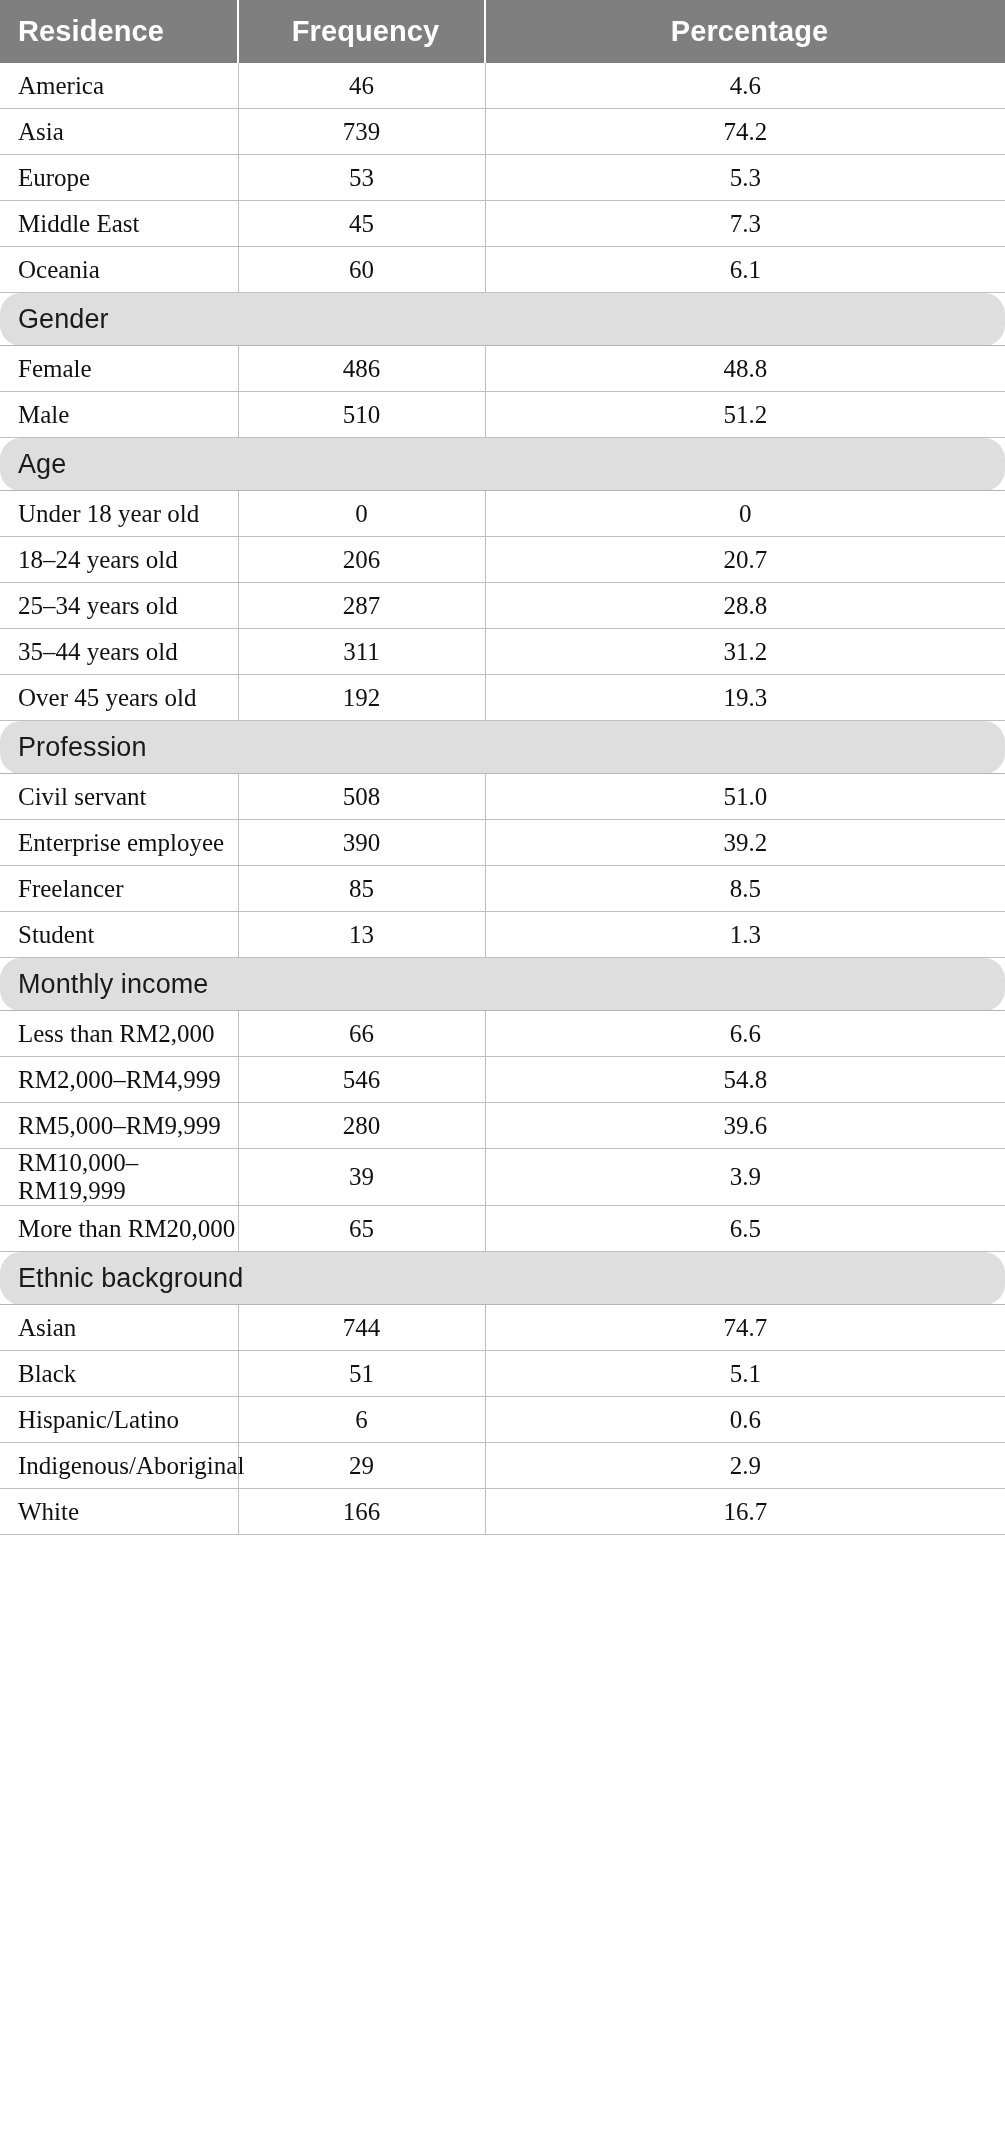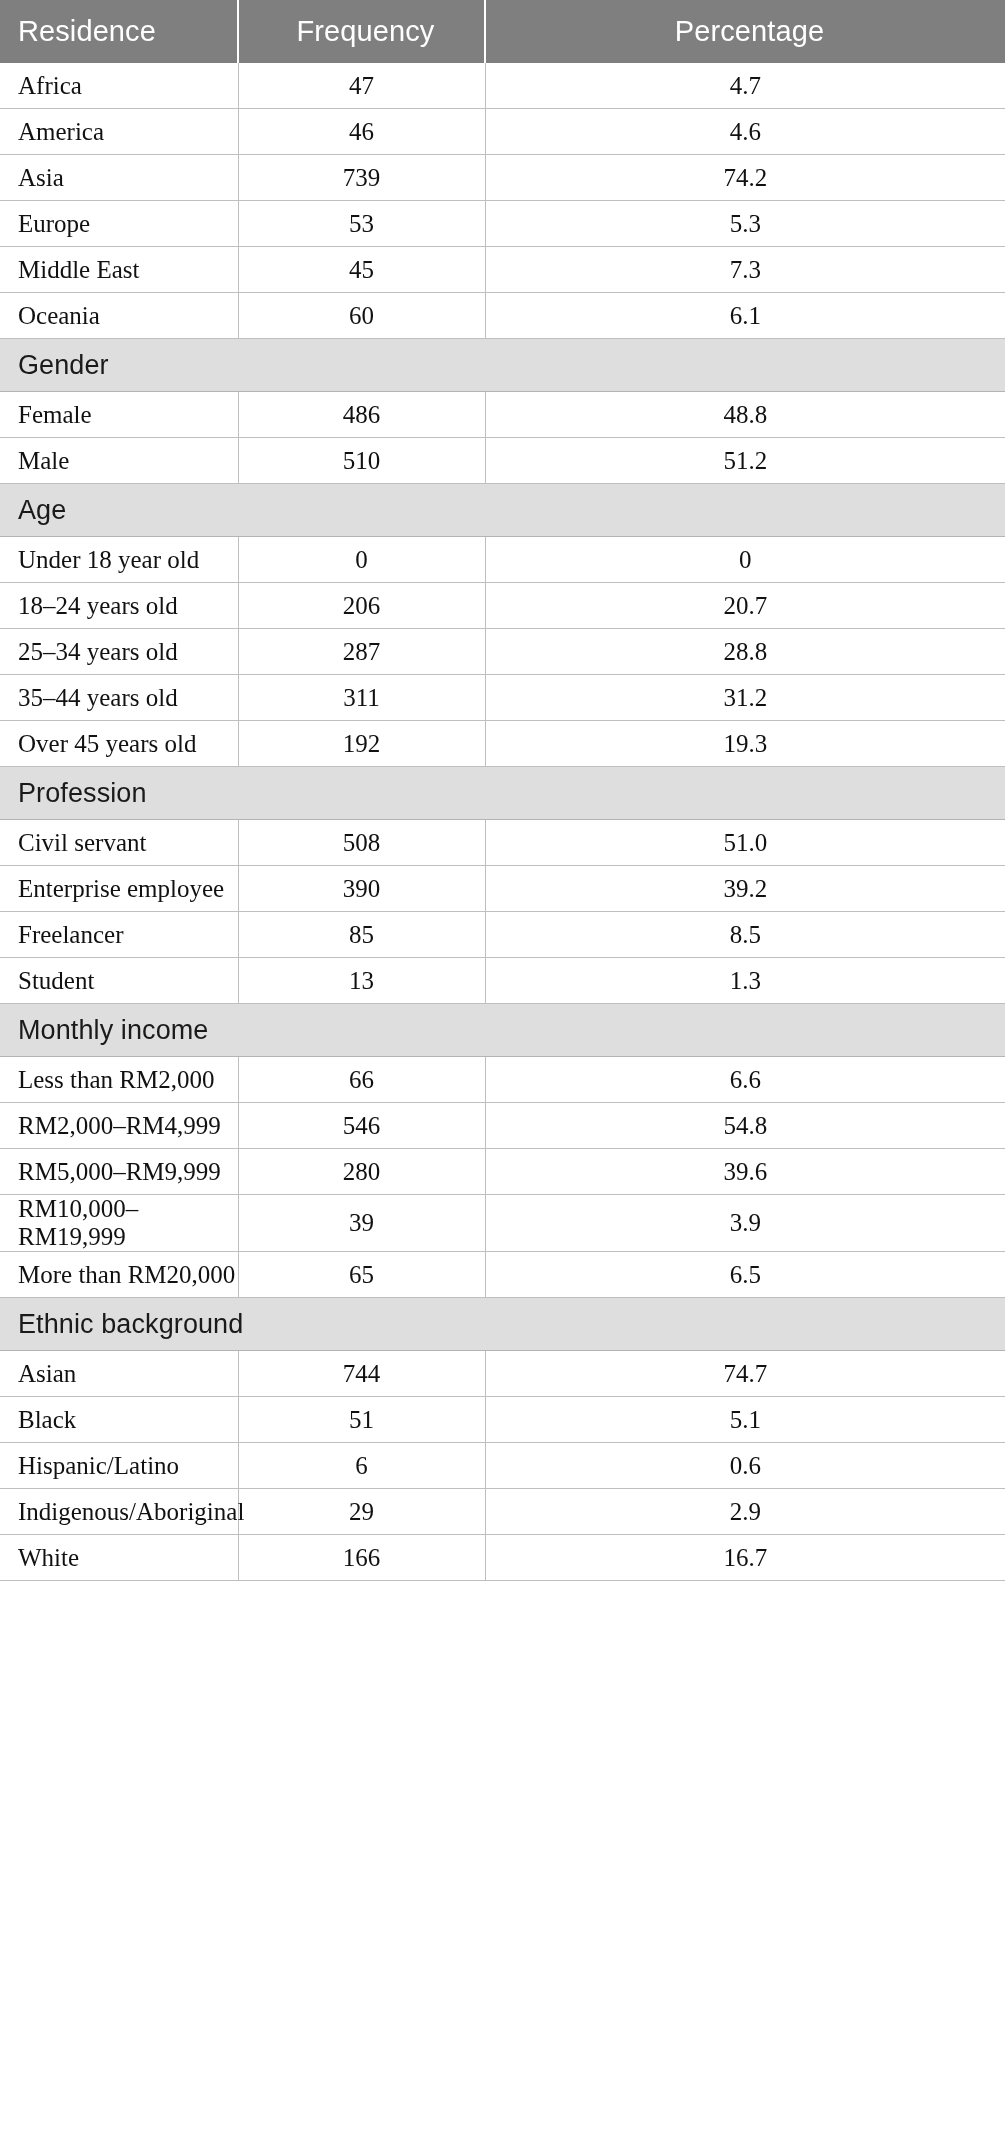--- a/index.html
+++ b/index.html
@@ -26,7 +26,7 @@
     background: #7f7f7f;
     color: #ffffff;
     font-family: "Liberation Sans", "DejaVu Sans", sans-serif;
-    font-weight: 400;
+    font-weight: 700;
     font-size: 29px;
     height: 63px;
     padding: 0 0 0 18px;

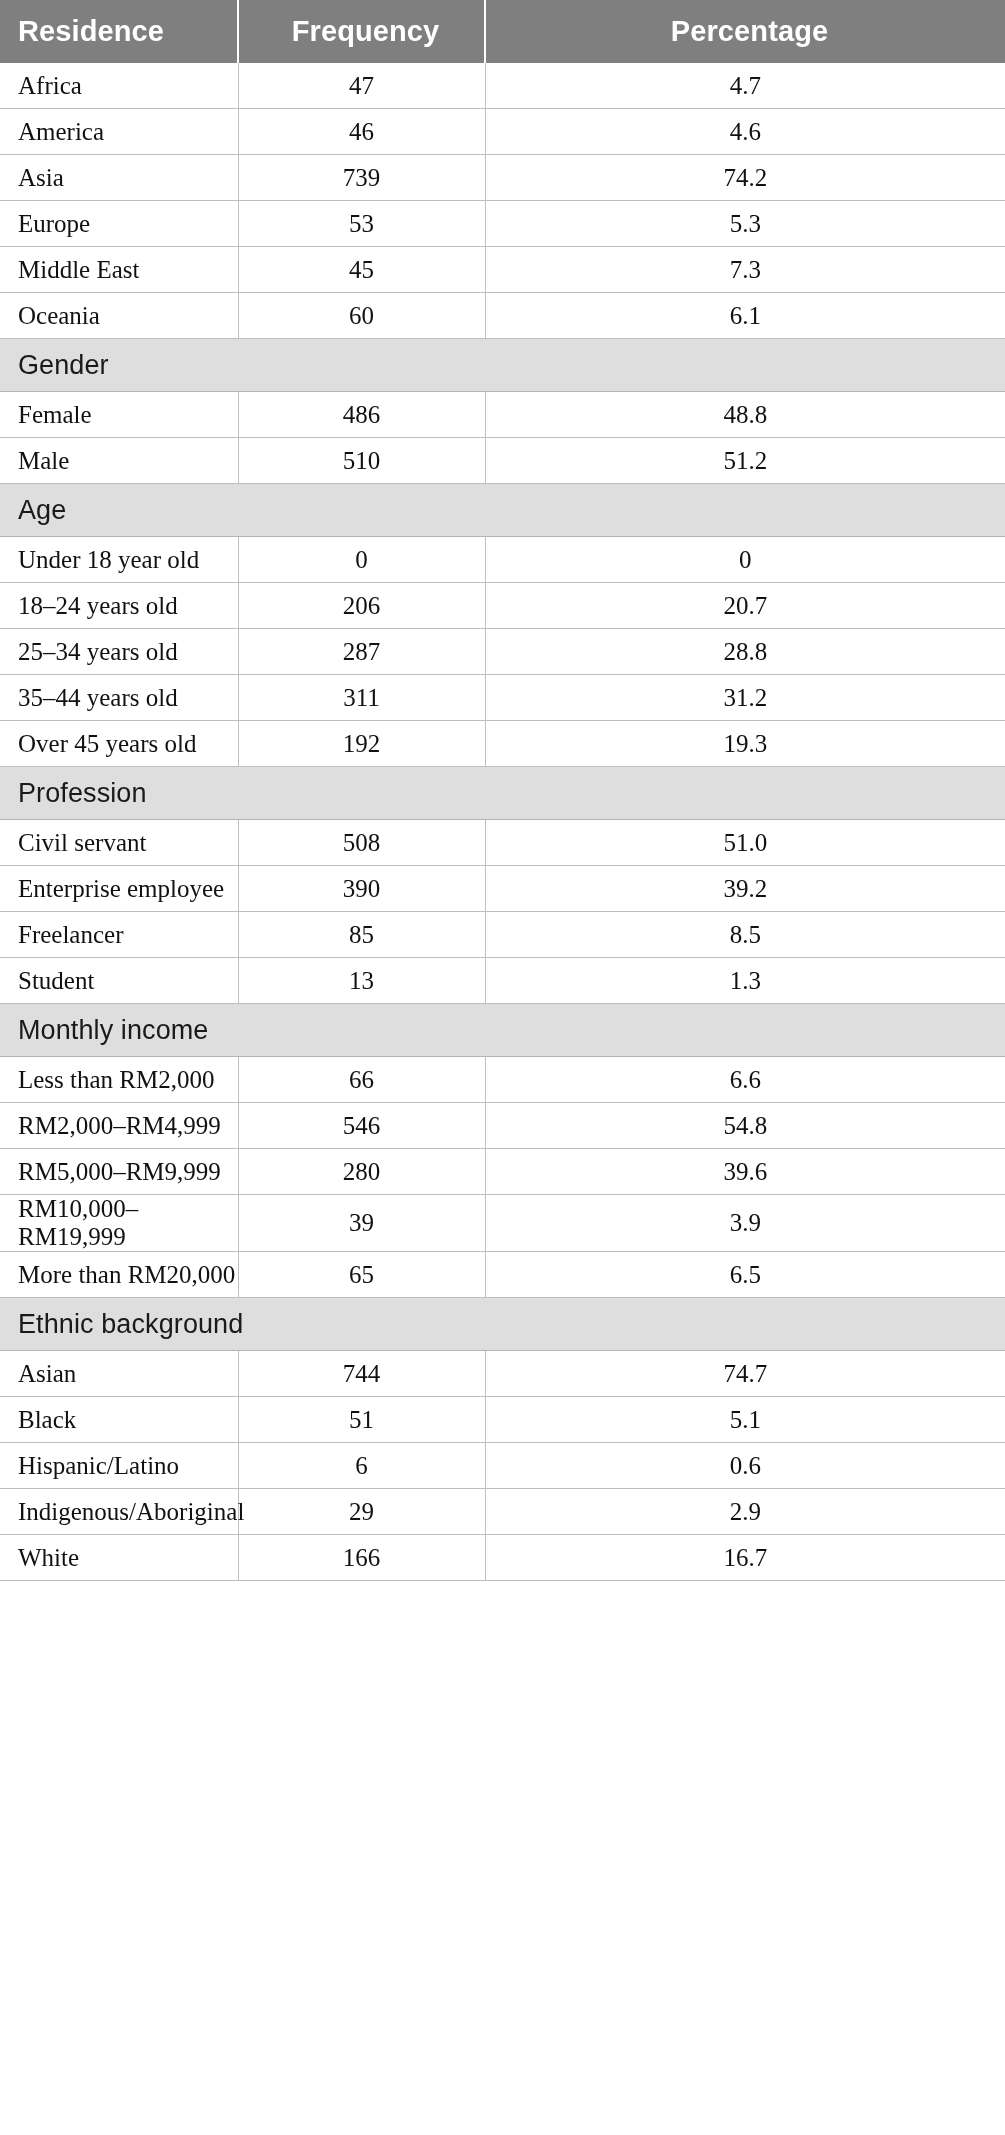--- a/index.html
+++ b/index.html
@@ -97,11 +97,6 @@
   </thead>
   <tbody id="table-body">
       <tr class="data-row">
-        <td class="label">Africa</td>
-        <td class="num">47</td>
-        <td class="num">4.7</td>
-      </tr>
-      <tr class="data-row">
         <td class="label">America</td>
         <td class="num">46</td>
         <td class="num">4.6</td>

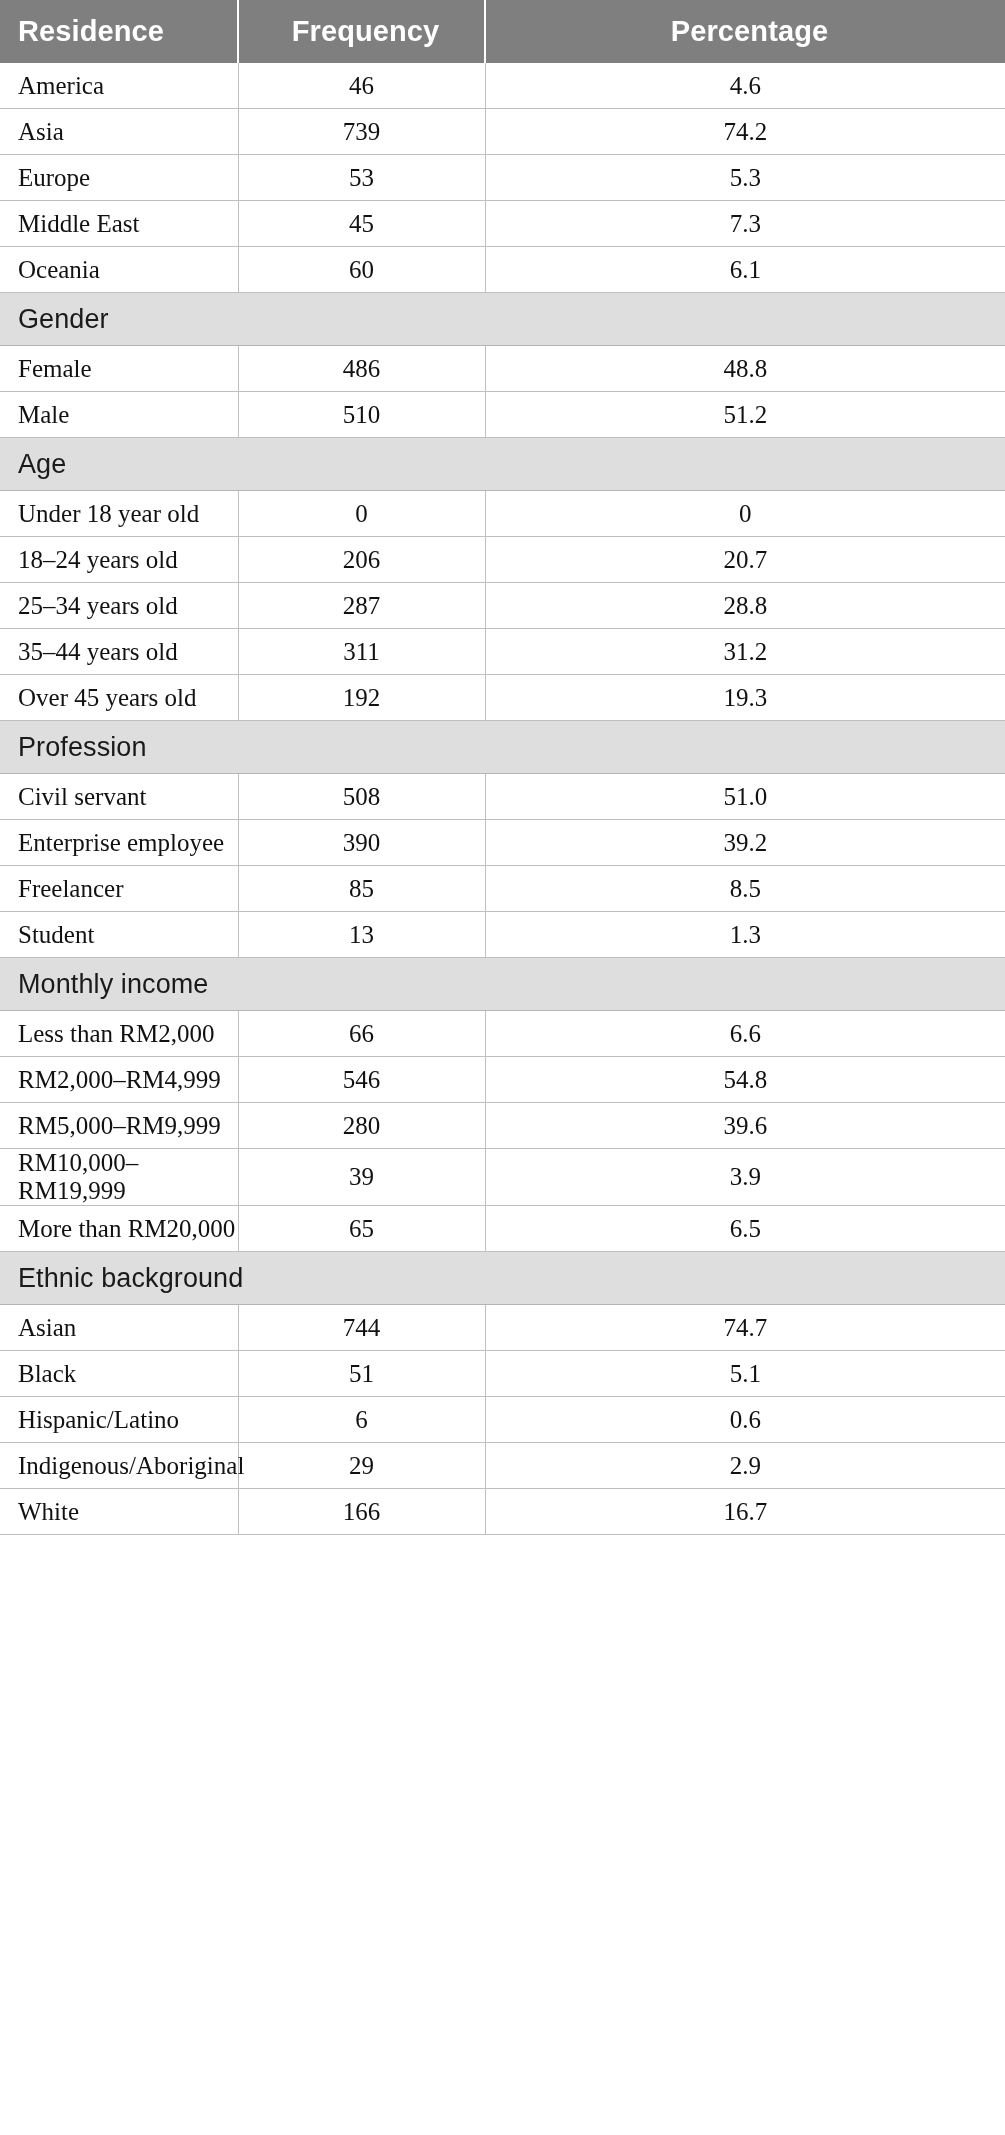--- a/index.html
+++ b/index.html
@@ -55,6 +55,7 @@
     text-align: left;
     vertical-align: middle;
     letter-spacing: 0.1px;
+    border-radius: 21px;
   }
 
   

